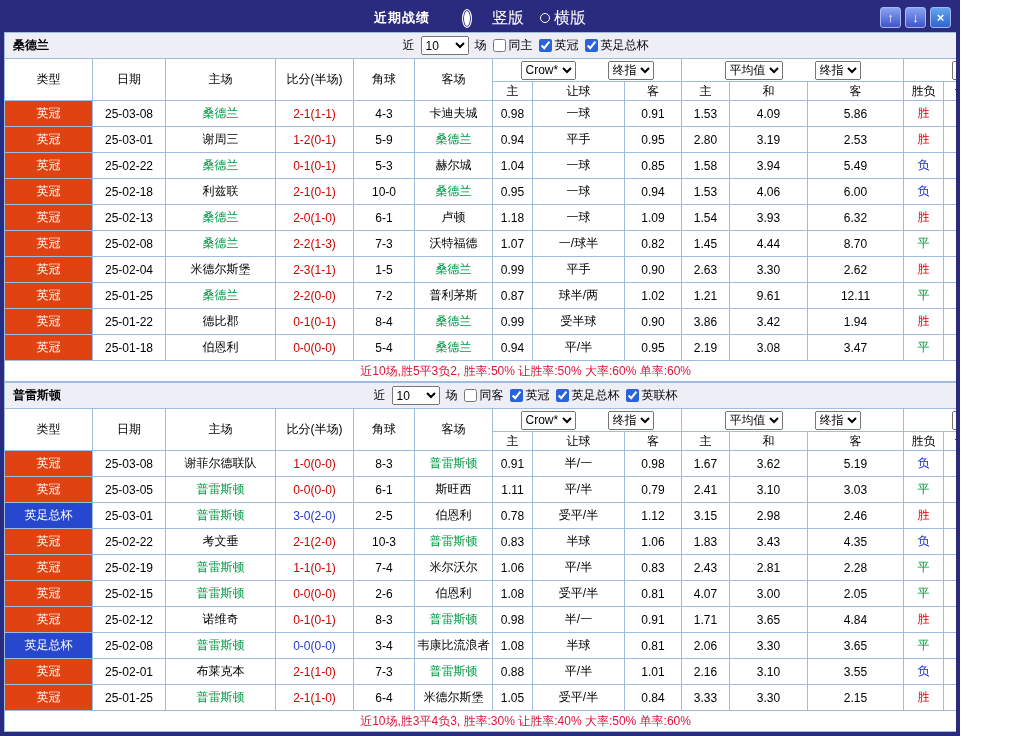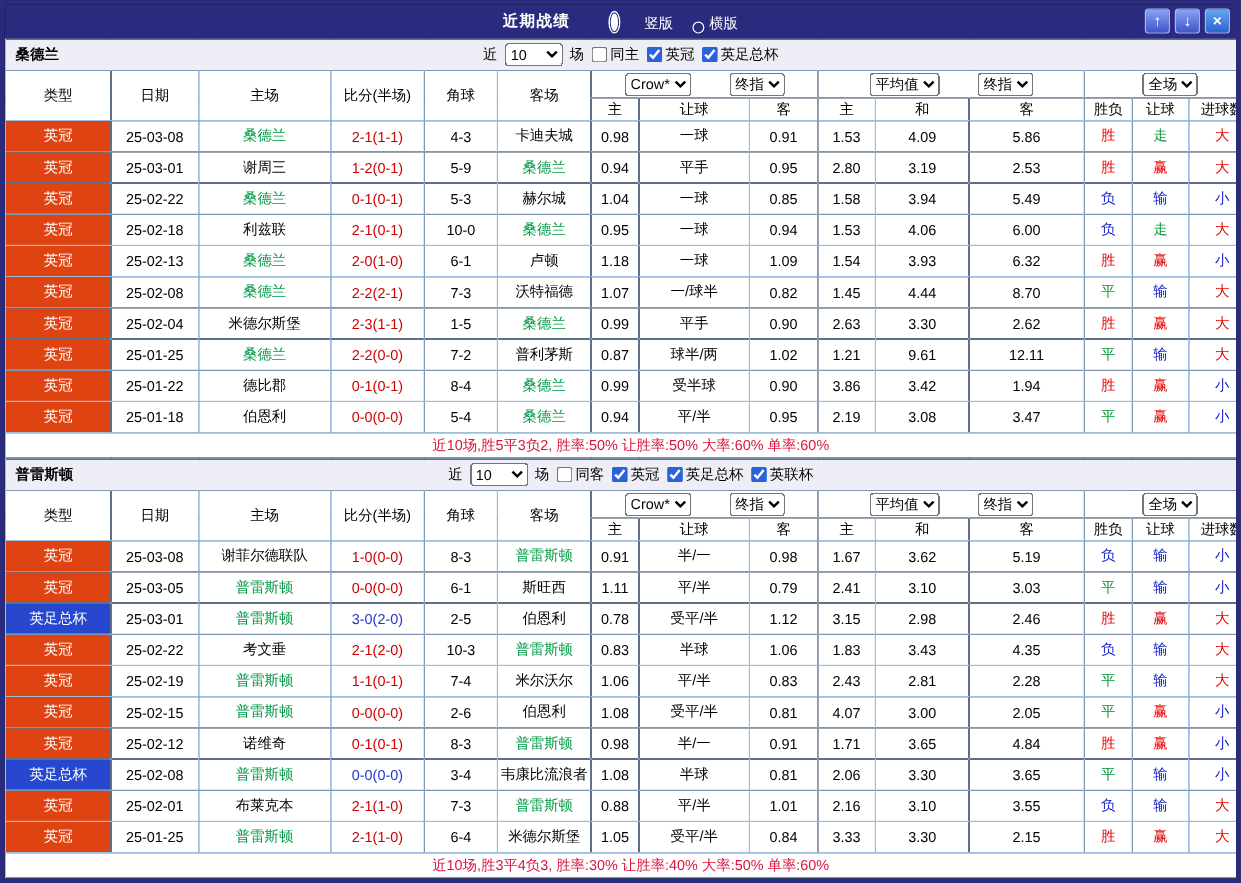--- a/index.html
+++ b/index.html
@@ -9,7 +9,7 @@
   }
   *{box-sizing:border-box;}
   body{margin:0;background:#fff;font-family:"Liberation Sans","DejaVu Sans",sans-serif;}
-  .wrap{width:1034px;height:736px;border:4px solid var(--c-bar);overflow:hidden;background:#000000;}
+  .wrap{width:960px;height:736px;border:4px solid var(--c-bar);overflow:hidden;background:#fde047;}
   
   .titlebar{height:28px;background:var(--c-bar);display:flex;align-items:center;justify-content:center;position:relative;color:#fff;}
   .tb-title{font-weight:bold;font-size:13px;letter-spacing:1px;}

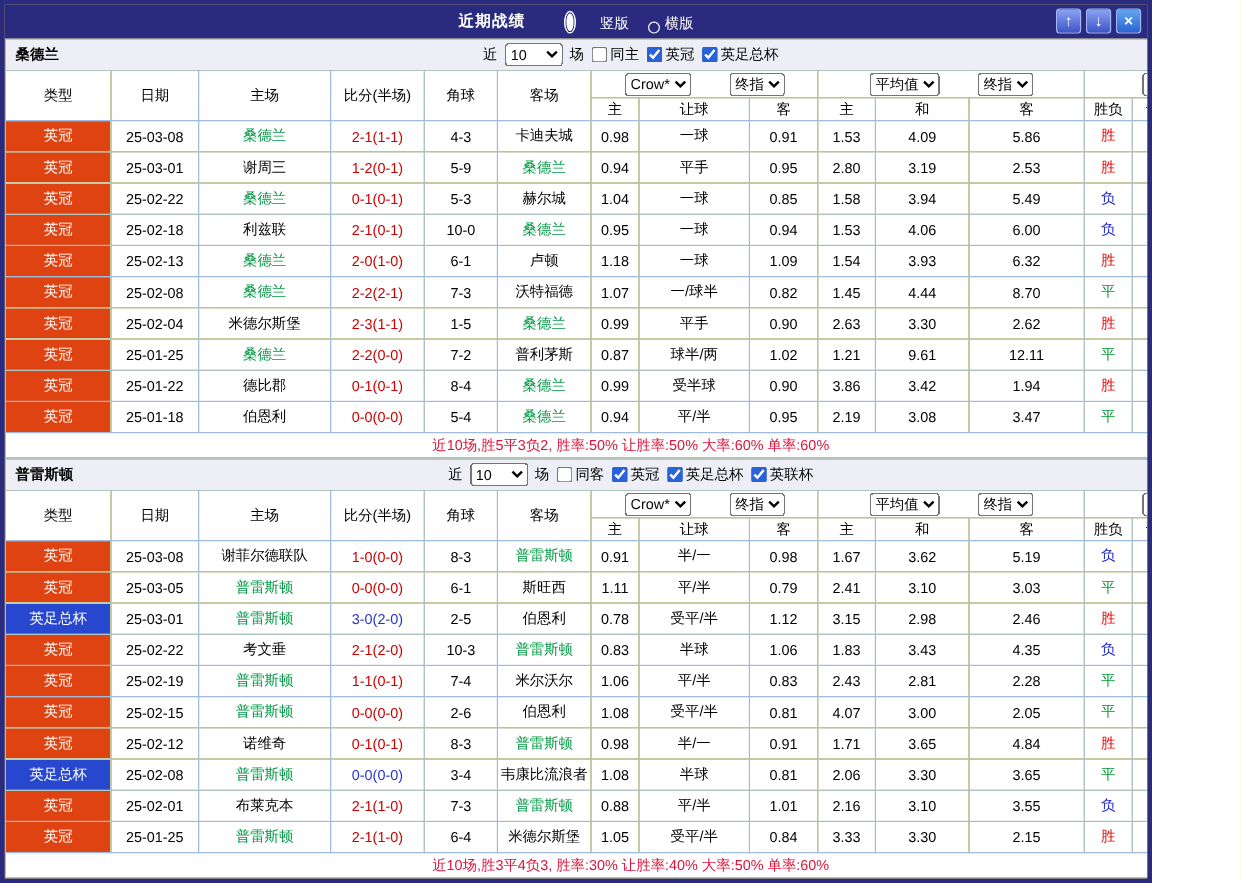--- a/index.html
+++ b/index.html
@@ -14,7 +14,7 @@
   .titlebar{height:28px;background:var(--c-bar);display:flex;align-items:center;justify-content:center;position:relative;color:#fff;}
   .tb-title{font-weight:bold;font-size:13px;letter-spacing:1px;}
   .tb-radios{display:flex;margin-left:16px;gap:16px;}
-  .tb-radio{display:flex;align-items:flex-end;gap:4px;font-size:12px;cursor:pointer;color:#fff;}
+  .tb-radio{display:flex;align-items:center;gap:4px;font-size:16px;cursor:pointer;color:#fff;}
   .rad{width:10px;height:10px;border:1px solid #fff;border-radius:50%;display:inline-block;}
   .rad.sel{background:#fff;box-shadow:inset 0 0 0 1px var(--c-bar);}
   .tb-buttons{position:absolute;right:5px;top:3px;display:flex;gap:4px;}

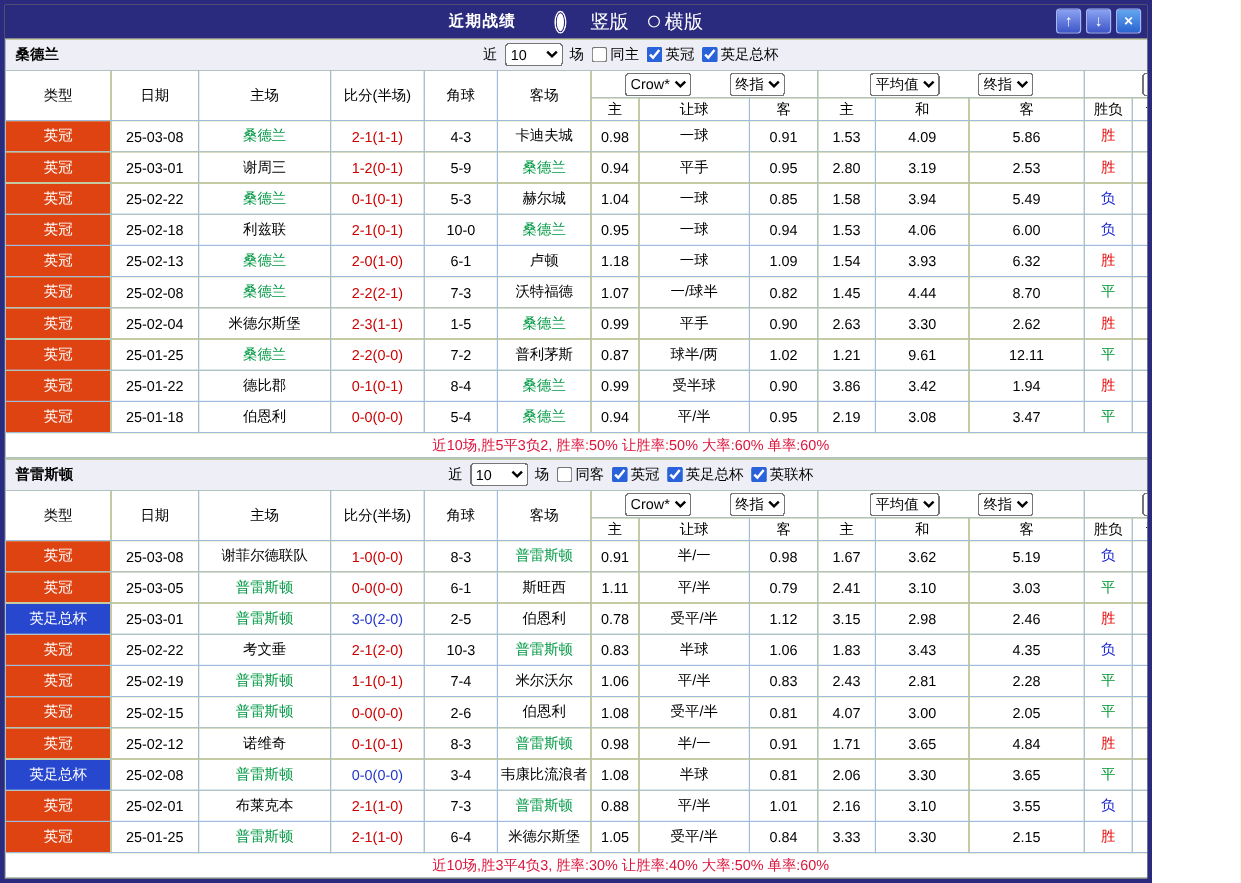--- a/index.html
+++ b/index.html
@@ -230,7 +230,7 @@
             <td class="badge-league">英冠</td>
             <td>25-02-08</td>
             <td class="hl">桑德兰</td>
-            <td class="score-r">2-2(2-1)</td>
+            <td class="score-r">2-2(1-3)</td>
             <td>7-3</td>
             <td>沃特福德</td>
             <td>1.07</td>

